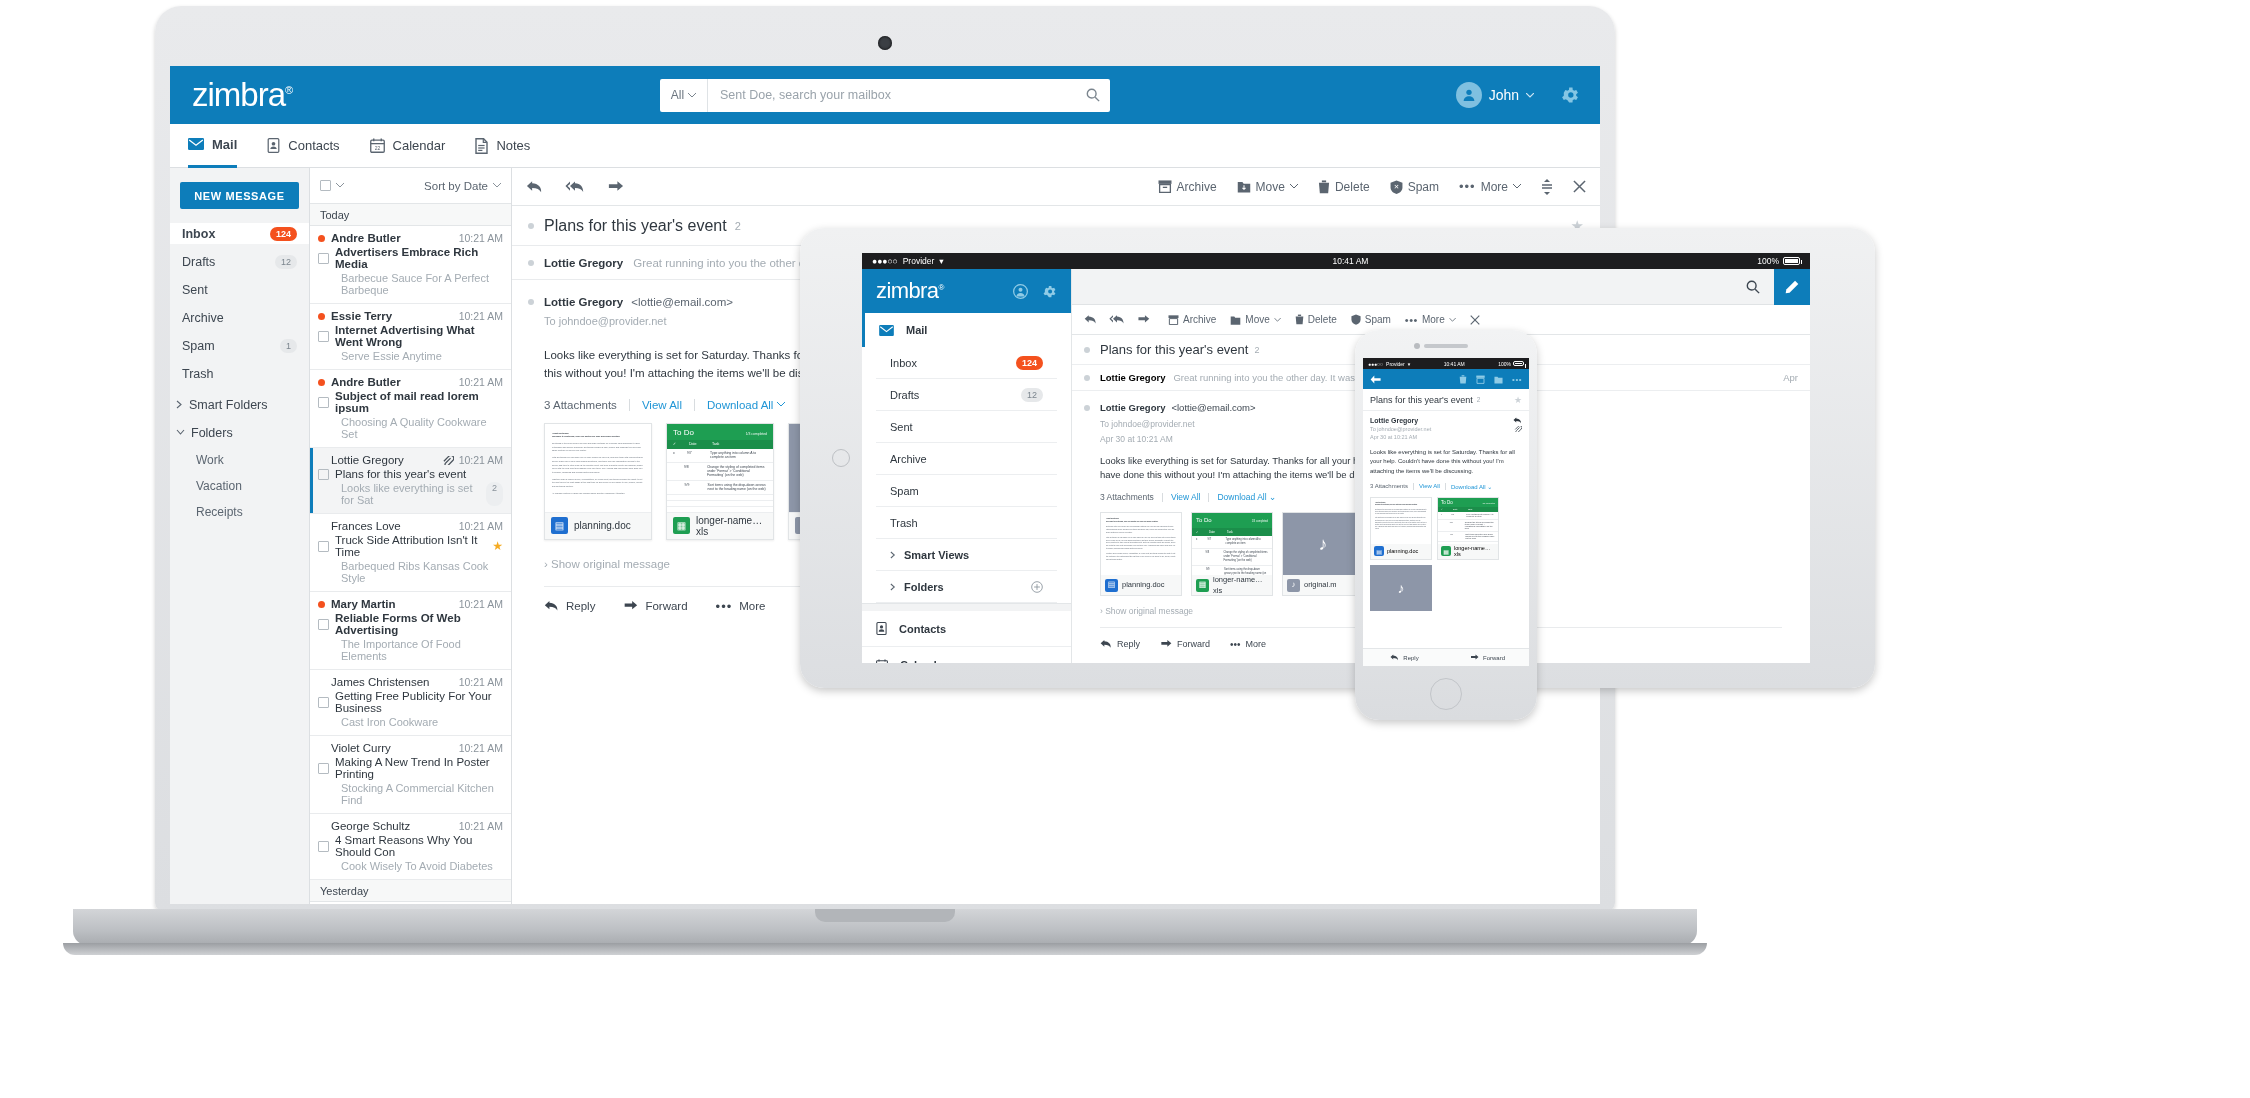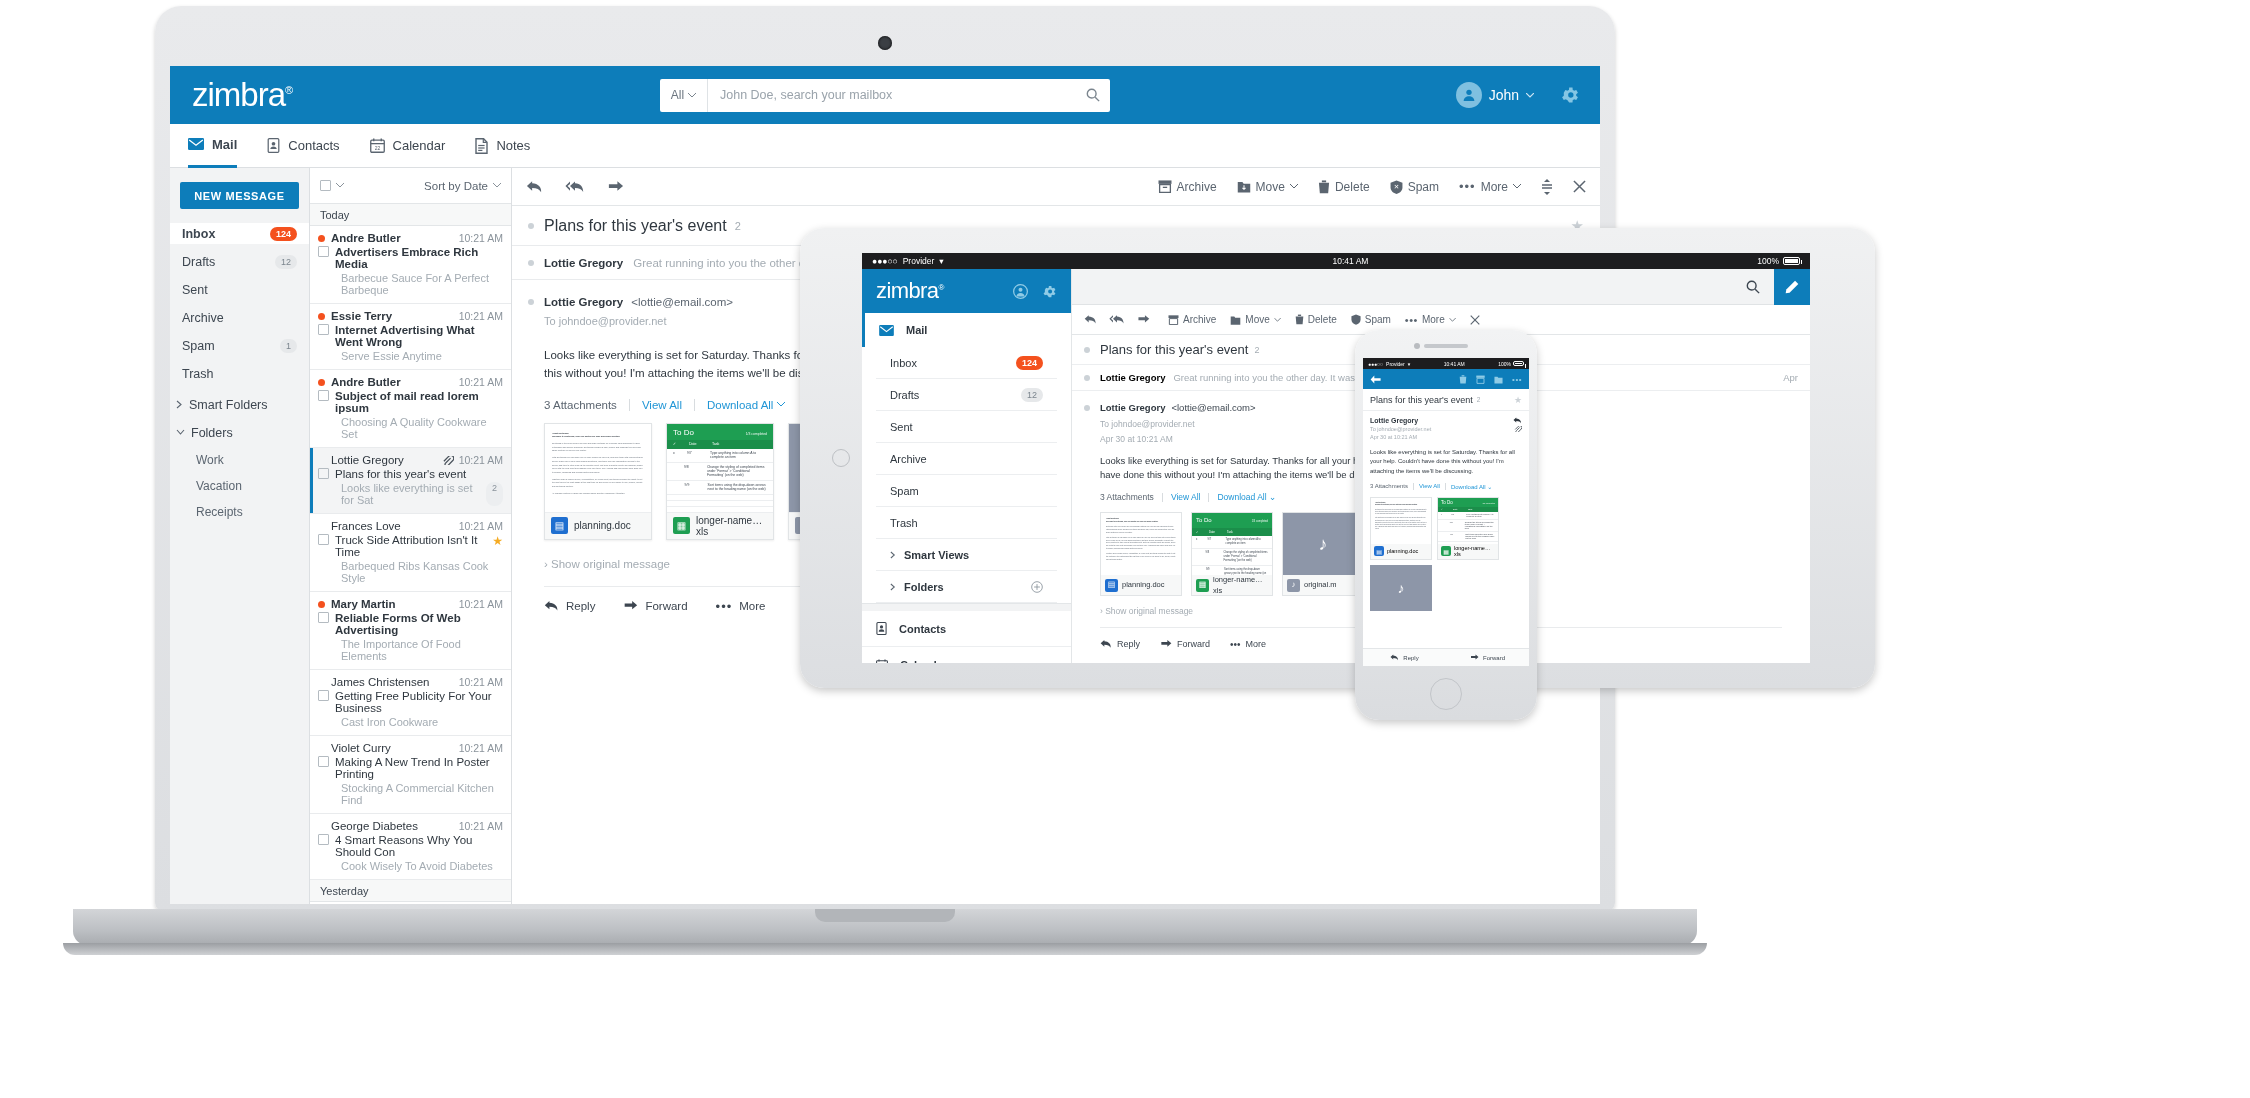--- a/index.html
+++ b/index.html
@@ -218,7 +218,7 @@
                 <path d="M0 0 L4 4 L8 0" fill="none" stroke="#7b858e" stroke-width="1"></path>
               </svg>
           </div>
-          <div class="z-sinput">John Doe, search your mailbox</div>
+          <div class="z-sinput">Sent Doe, search your mailbox</div>
           <div class="z-sicon">
             <svg width="14" height="14" viewBox="0 0 16 16">
                 <circle cx="6.5" cy="6.5" r="5" fill="none" stroke="#7b858e" stroke-width="1.6"></circle>

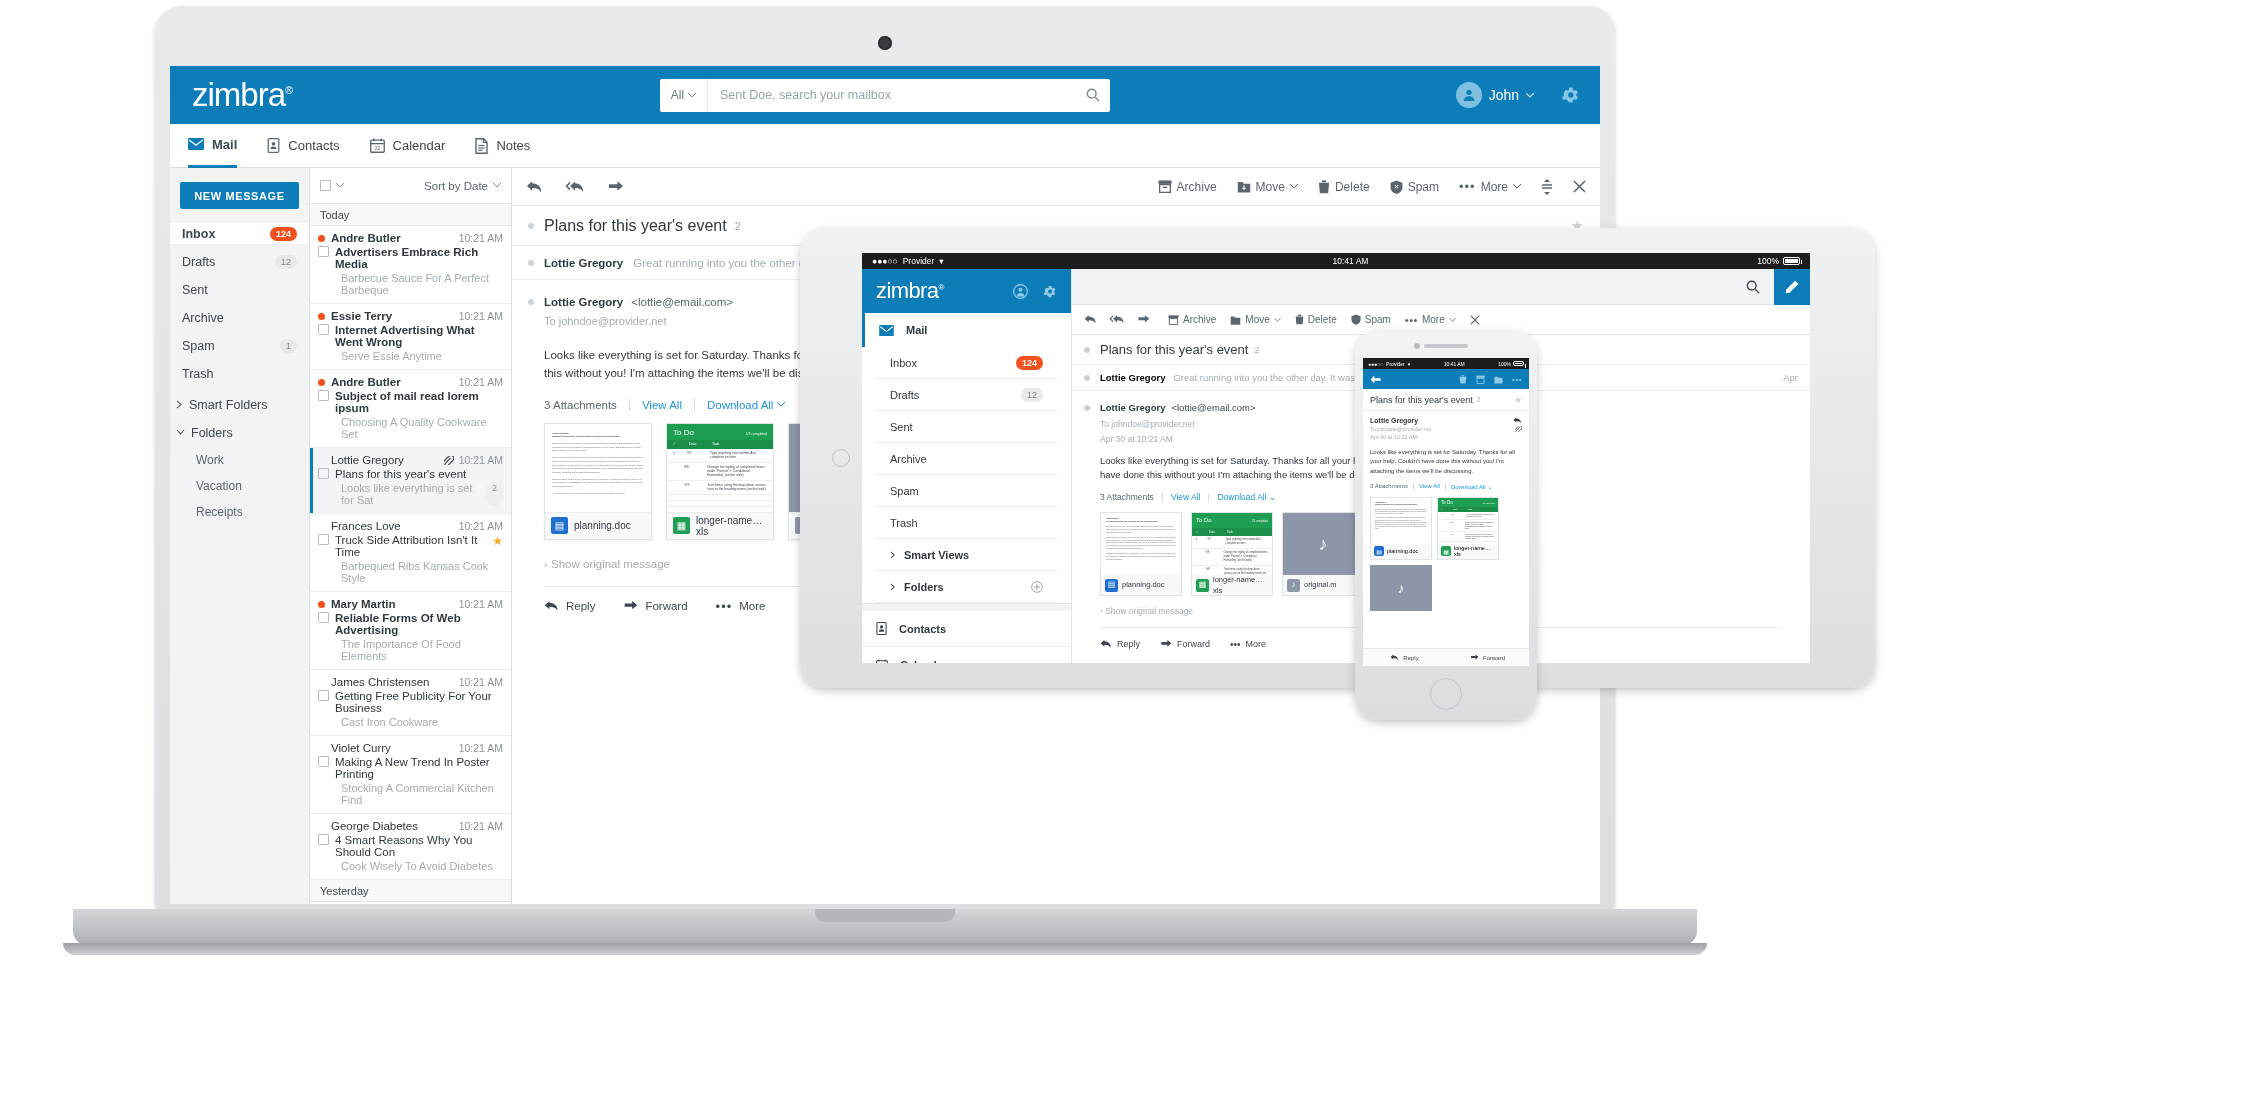--- a/index.html
+++ b/index.html
@@ -75,7 +75,7 @@
   .r-name { flex:1; }
   .r-name.un { font-weight:bold; }
   .r-time { color:#8a939b; font-size:10.5px; }
-  .r2 { display:flex; font-size:11.5px; color:#2f373f; margin-top:2px; }
+  .r2 { display:flex; align-items:center; font-size:11.5px; color:#2f373f; margin-top:2px; }
   .r2 .cb { margin-right:6px; flex:none; }
   .r-sub { flex:1; }
   .r-sub.un { font-weight:bold; }

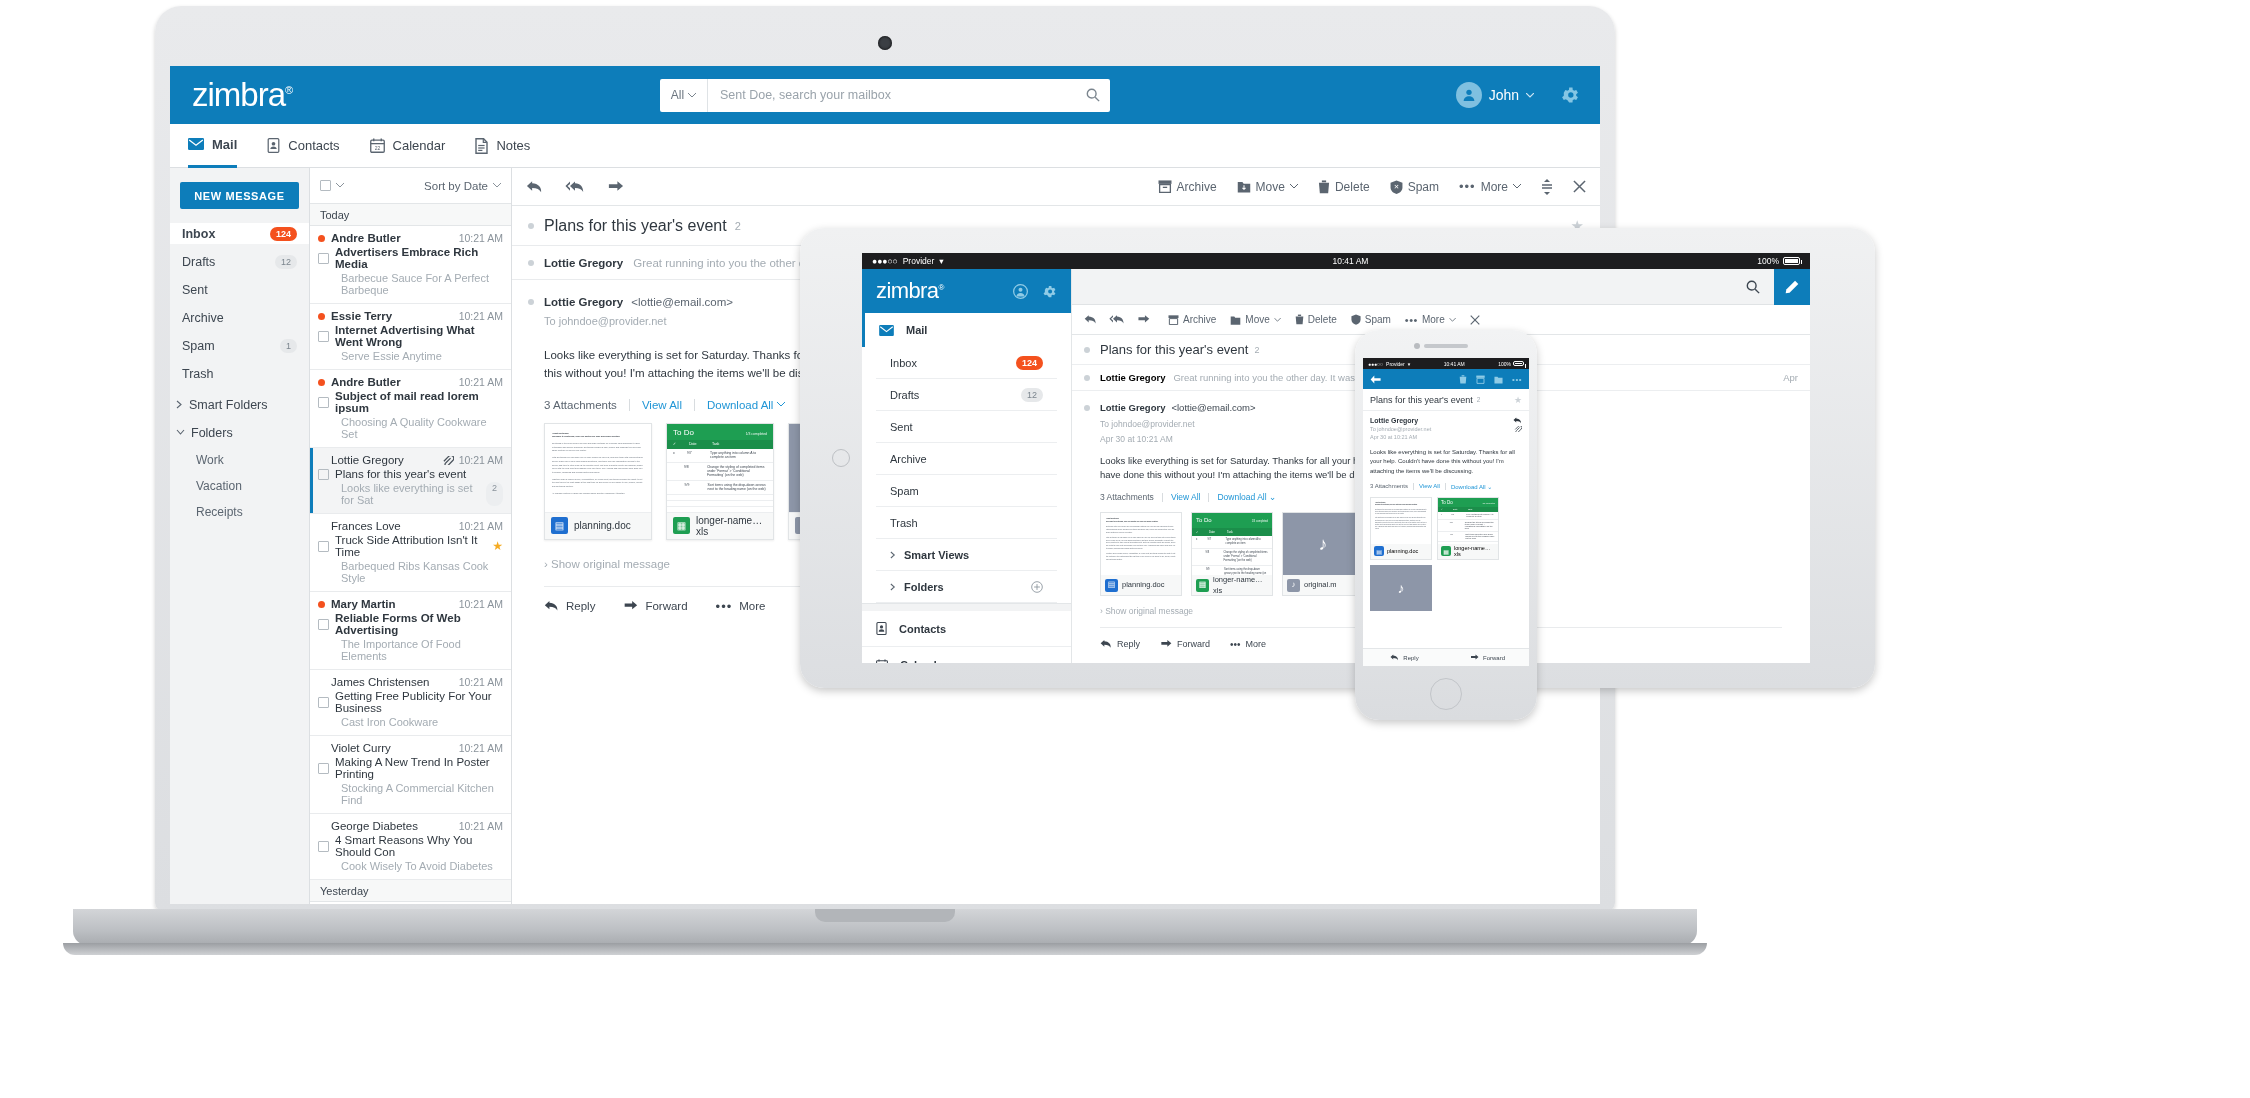--- a/index.html
+++ b/index.html
@@ -473,7 +473,7 @@
           <div class="mrow">
             <div class="r1">
                 <span class="dot off"></span>
-                <span class="r-name">George Diabetes</span>
+                <span class="r-name">George Schultz</span>
                 <span class="r-time">10:21 AM</span>
               </div>
             <div class="r2">

